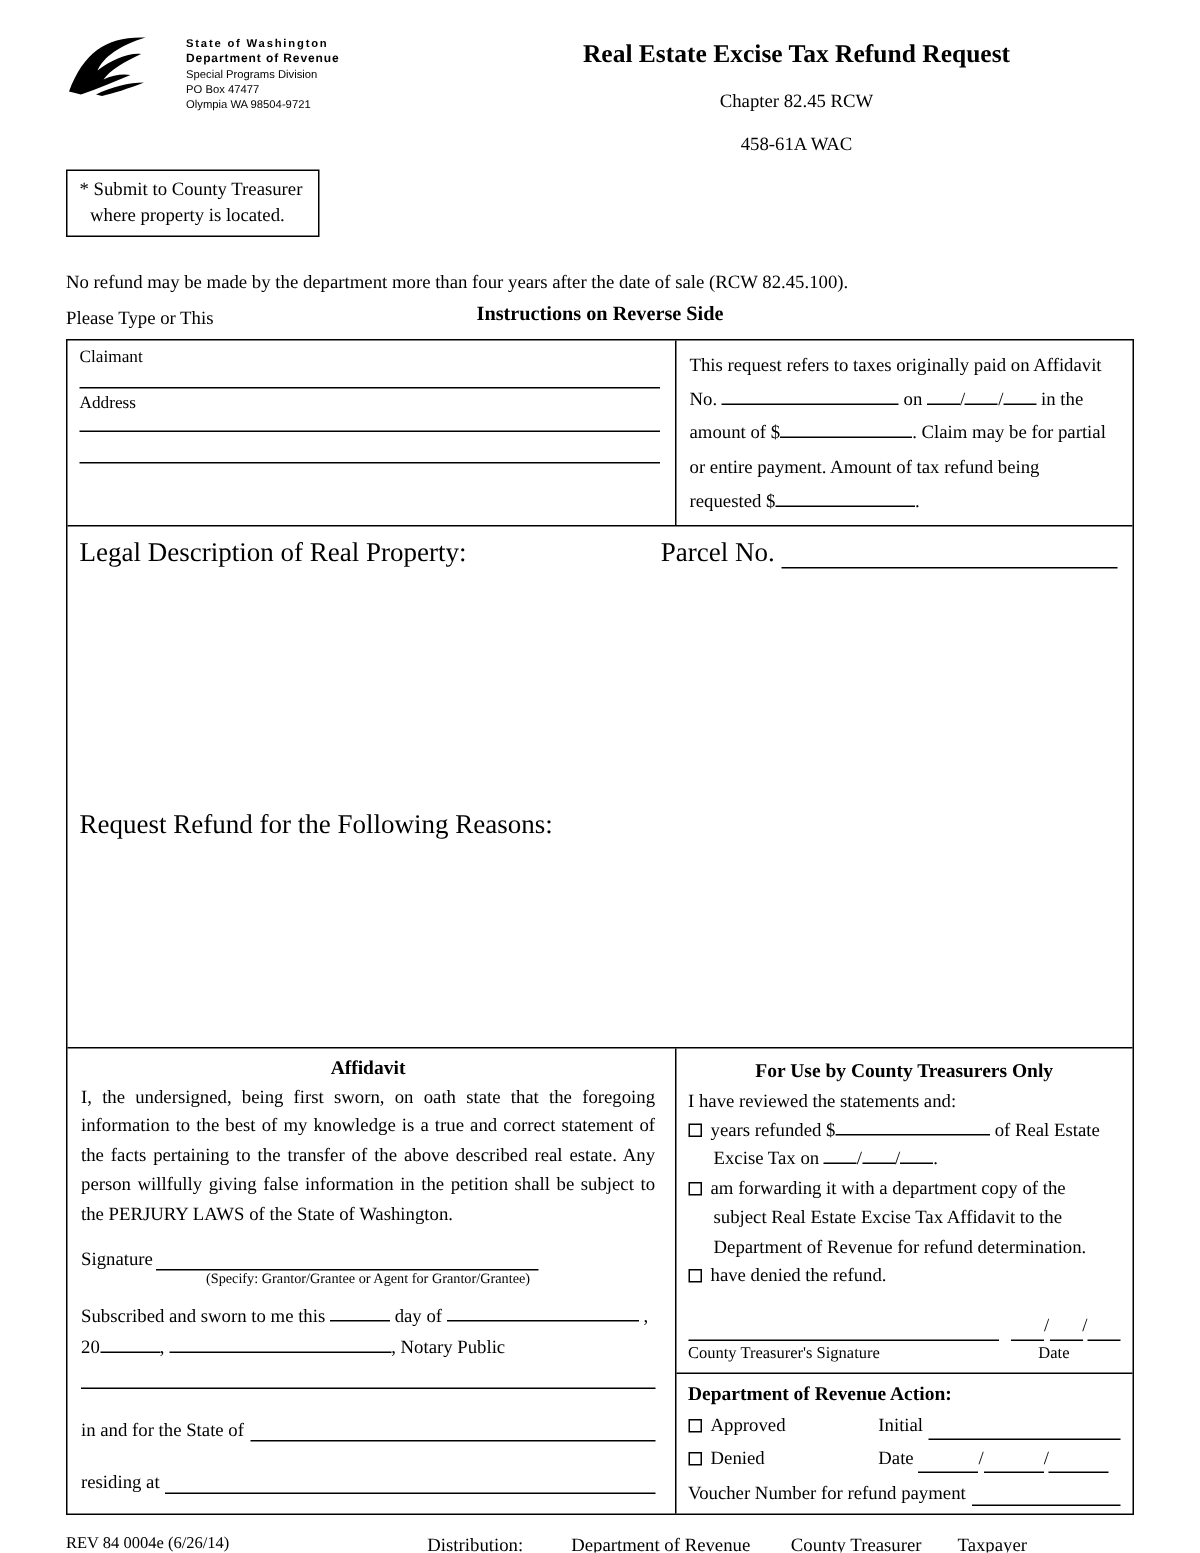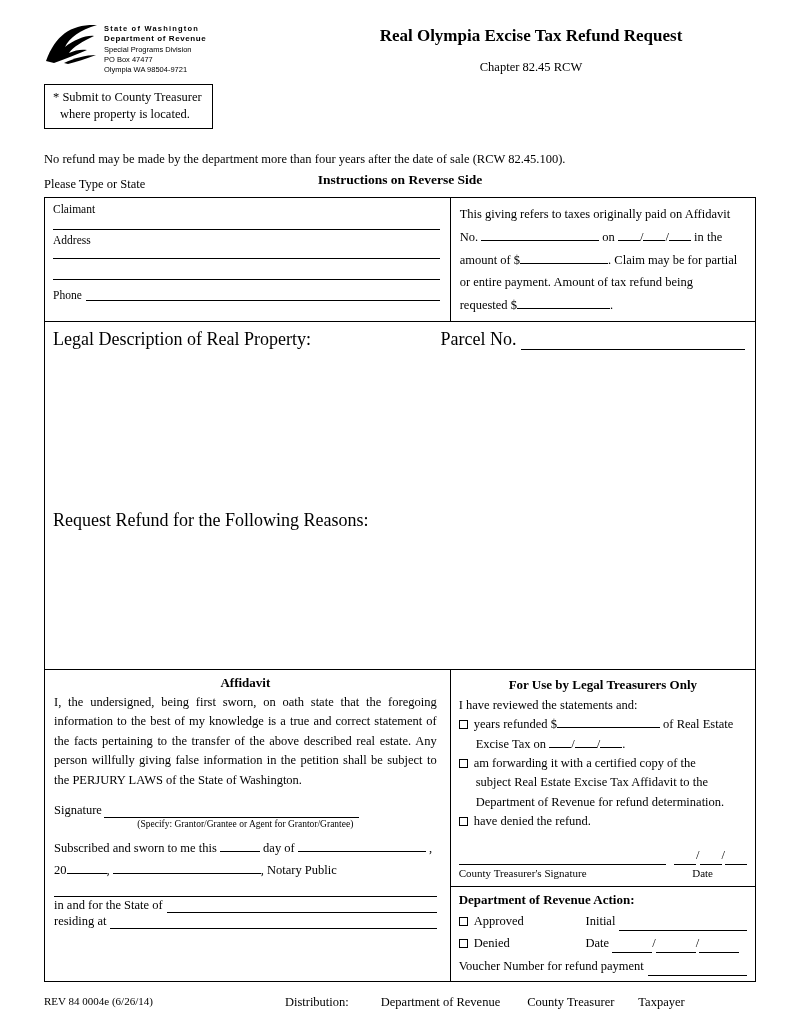--- a/index.html
+++ b/index.html
@@ -13,7 +13,7 @@
 
   
   .header { display:flex; align-items:flex-start; }
-  .logo-block { display:flex; width:262px; flex:none; }
+  .logo-block { display:flex; width:262px; flex:none;gap:20px; }
   .logo { width:56px; height:42px; flex:none; margin-right:4px; }
   .agency { font-family:"Liberation Sans", sans-serif; font-size:7.5px; line-height:1.35; padding-top:2px; }
   .agency .a0 { letter-spacing:1.2px; font-weight:bold; }

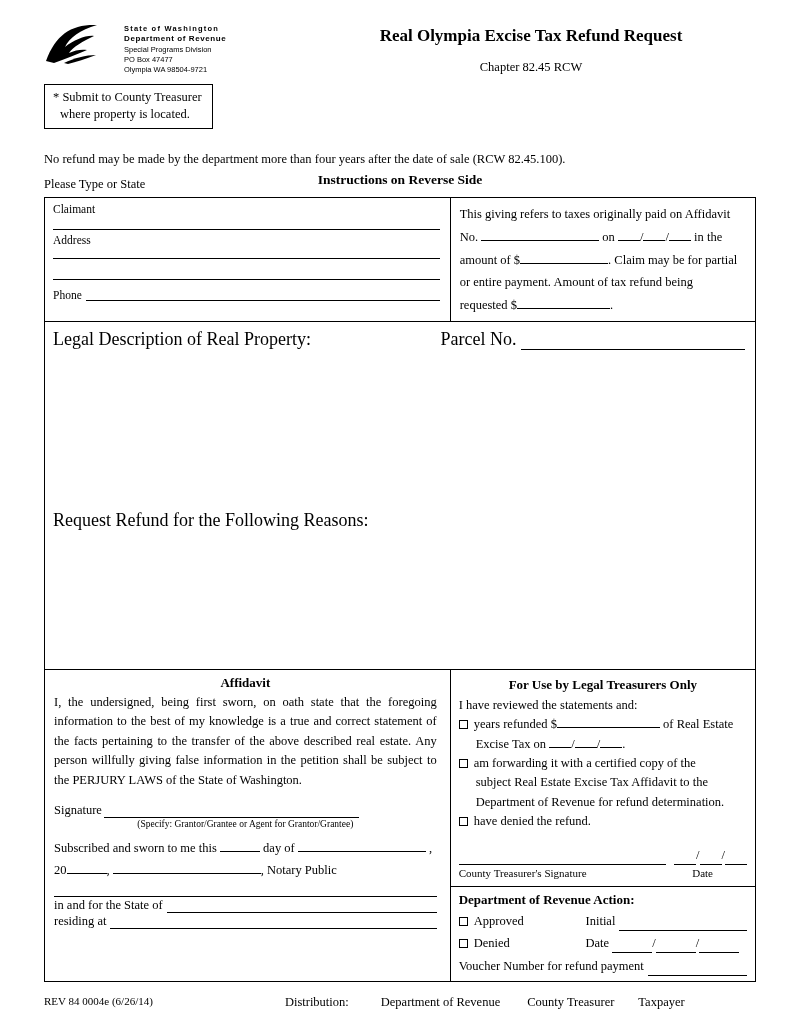--- a/index.html
+++ b/index.html
@@ -125,7 +125,7 @@
       </div>
     </div>
     <div class="title-block">
-      <div class="form-title">Real Olympia Excise Tax Refund Request</div>
+      <div class="form-title">Real Estate Excise Tax Refund Request</div>
       <div class="form-sub">Chapter 82.45 RCW</div>
     </div>
   </div>

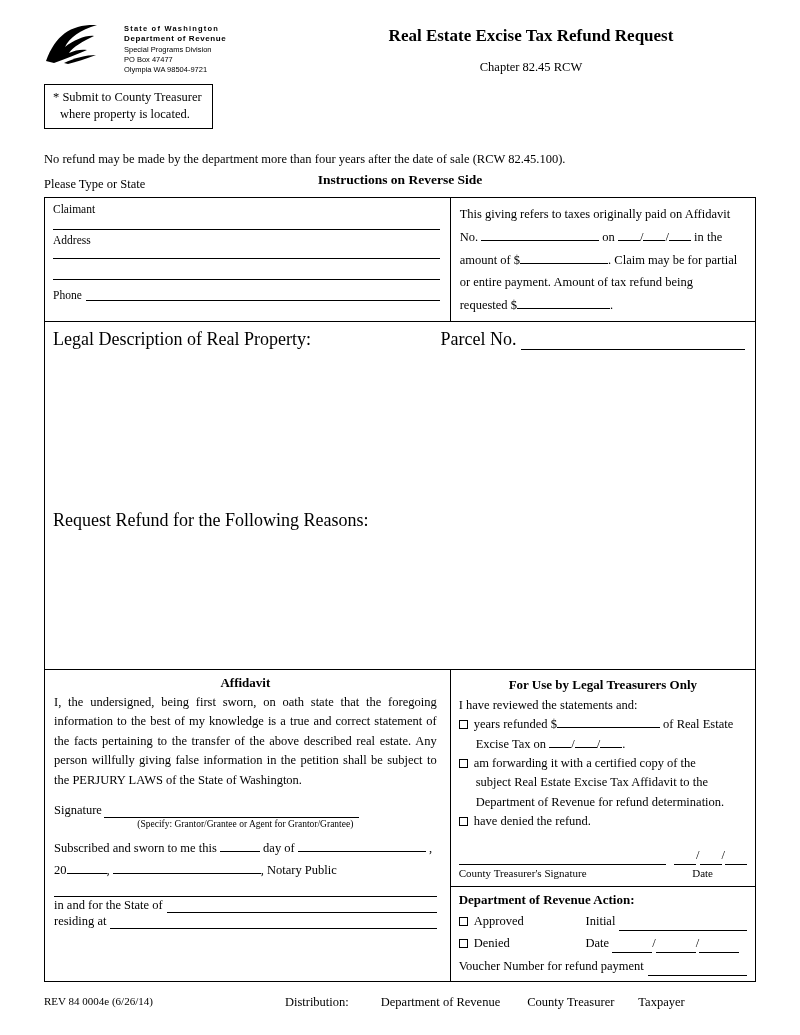--- a/index.html
+++ b/index.html
@@ -127,6 +127,7 @@
     <div class="title-block">
       <div class="form-title">Real Estate Excise Tax Refund Request</div>
       <div class="form-sub">Chapter 82.45 RCW</div>
+      <div class="form-sub">458-61A WAC</div>
     </div>
   </div>
 

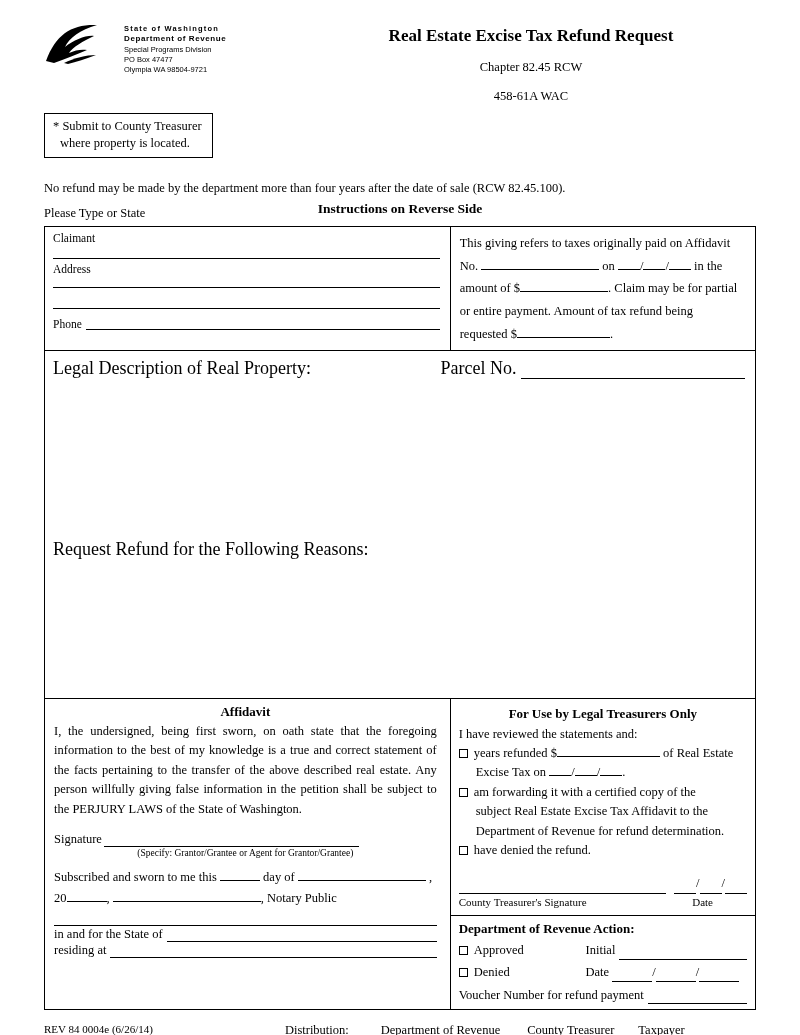--- a/index.html
+++ b/index.html
@@ -139,7 +139,7 @@
   <div class="refund-note">No refund may be made by the department more than four years after the date of sale (RCW 82.45.100).</div>
 
   <div class="typeprint-row">
-    <span class="typeprint">Please Type or State</span>
+    <span class="typeprint">Please Type or This</span>
     <span class="instructions">Instructions on Reverse Side</span>
   </div>
 

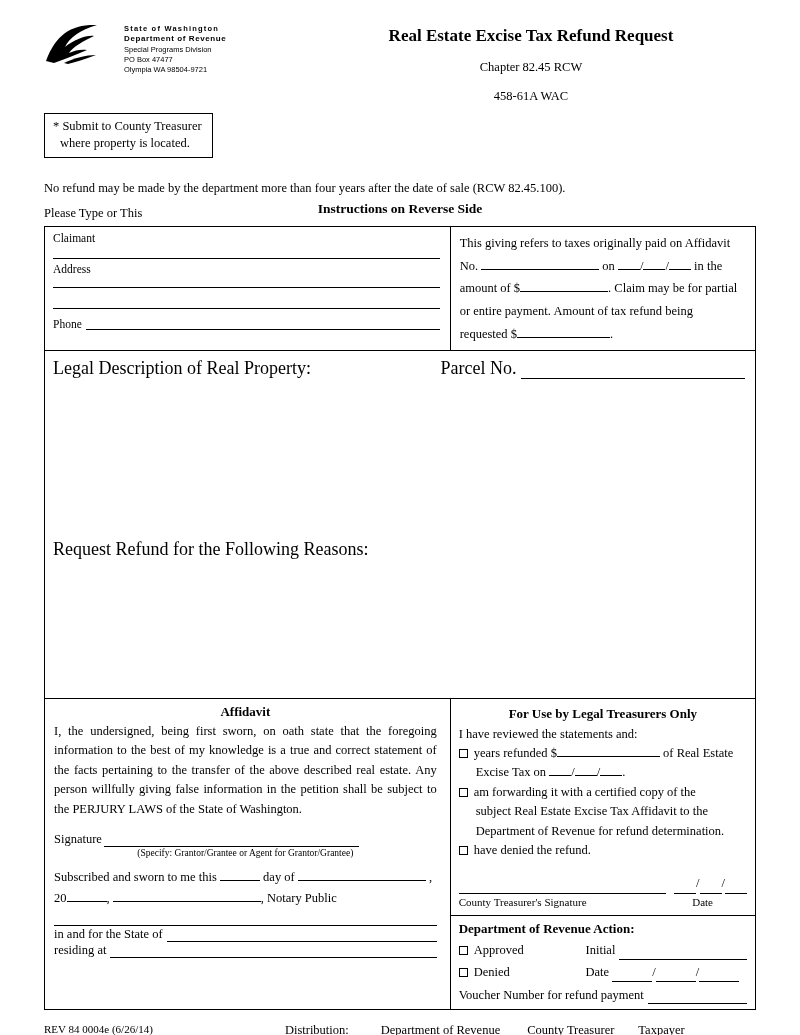--- a/index.html
+++ b/index.html
@@ -159,7 +159,7 @@
         </div>
       </div>
       <div class="cell-request">
-        <div>This giving refers to taxes originally paid on Affidavit</div>
+        <div>This request refers to taxes originally paid on Affidavit</div>
         <div>
           <span>No.</span>
           <span class="fill w120"></span>

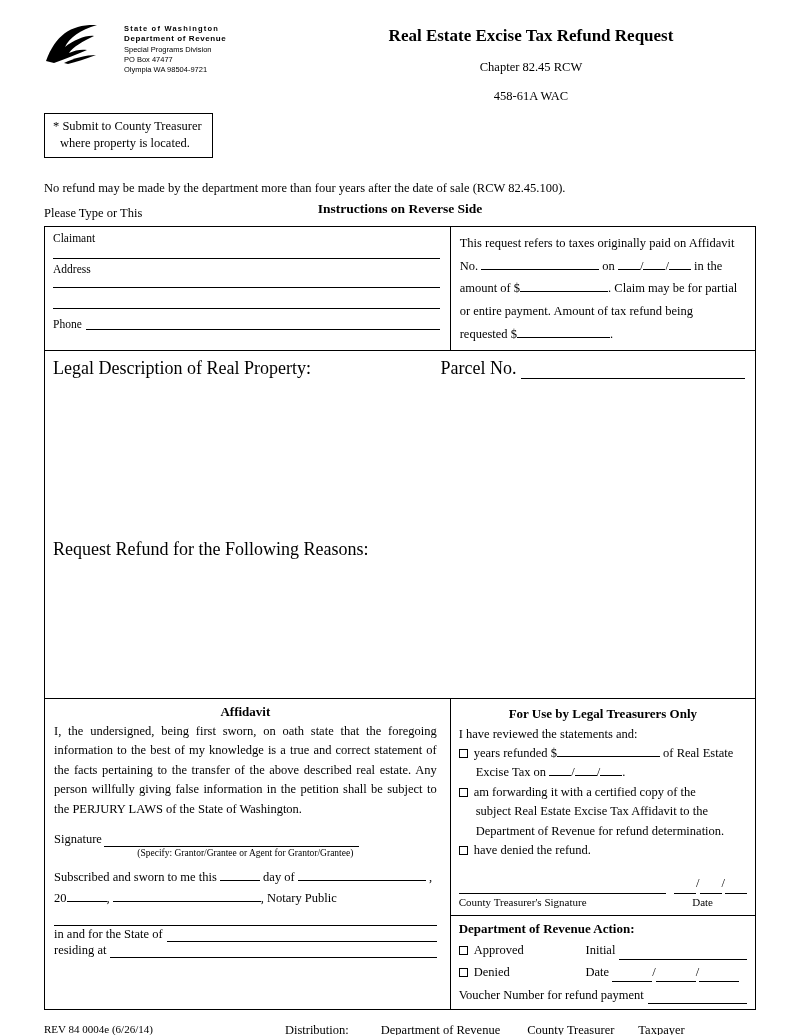--- a/index.html
+++ b/index.html
@@ -153,10 +153,6 @@
         <div class="field-label" style="margin-top:3px">Address</div>
         <div class="line-fill cl2"></div>
         <div class="line-fill cl3"></div>
-        <div class="phone-row">
-          <span>Phone</span>
-          <span class="flexfill"></span>
-        </div>
       </div>
       <div class="cell-request">
         <div>This request refers to taxes originally paid on Affidavit</div>

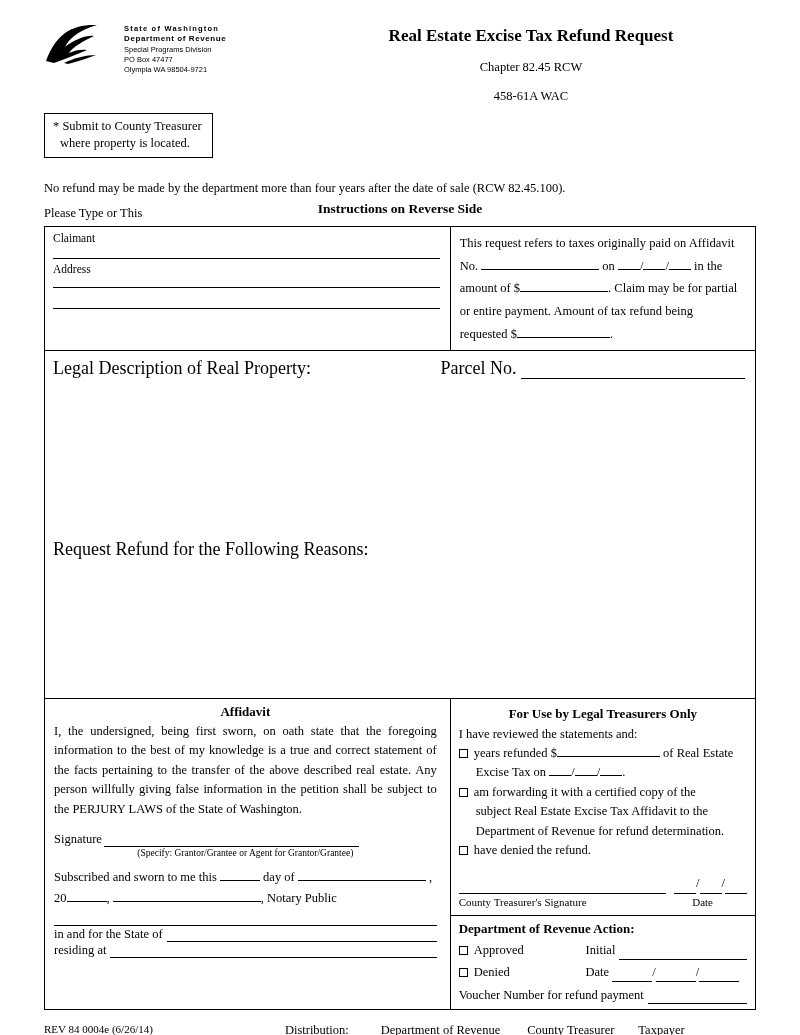--- a/index.html
+++ b/index.html
@@ -218,7 +218,7 @@
 
       <div class="cell-right">
         <div class="treasurer">
-          <div class="tr-title">For Use by Legal Treasurers Only</div>
+          <div class="tr-title">For Use by County Treasurers Only</div>
           <div>I have reviewed the statements and:</div>
           <div>
             <span class="cb"></span><span>years refunded $</span><span class="fill w105"></span> <span>of Real Estate</span>

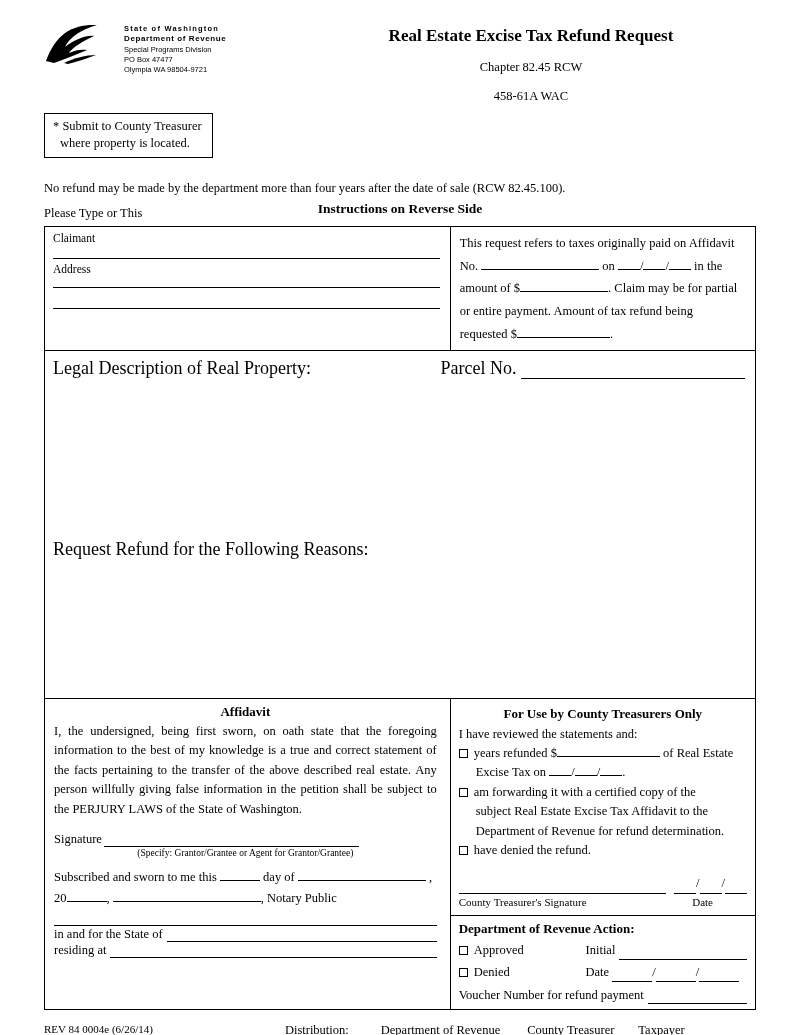--- a/index.html
+++ b/index.html
@@ -228,7 +228,7 @@
             <span class="fill w22"></span><span>/</span><span class="fill w22"></span><span>/</span><span class="fill w22"></span><span>.</span>
           </div>
           <div>
-            <span class="cb"></span><span>am forwarding it with a certified copy of the</span>
+            <span class="cb"></span><span>am forwarding it with a department copy of the</span>
           </div>
           <div class="indent">subject Real Estate Excise Tax Affidavit to the</div>
           <div class="indent">Department of Revenue for refund determination.</div>

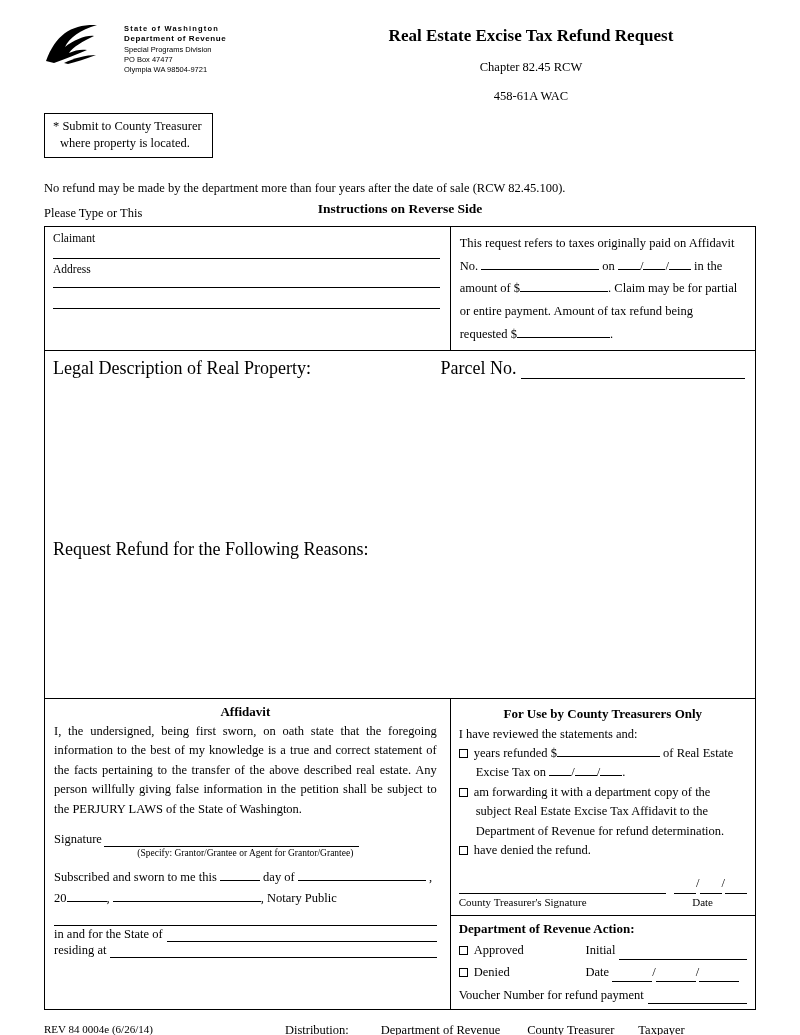--- a/index.html
+++ b/index.html
@@ -71,7 +71,7 @@
   .specify { font-size:9.5px; text-align:center; margin-top:1px; }
   .sworn-line { margin-top:9px; line-height:1.7; }
   .aff-fullline { border-bottom:1px solid #000; height:16px; }
-  .state-row, .residing-row { display:flex; align-items:flex-end; margin-top:1px; }
+  .state-row, .residing-row { display:flex; align-items:flex-end; margin-top:20px; }
   .state-row .flexfill, .residing-row .flexfill { flex:1; border-bottom:1px solid #000; height:12px; margin-left:4px; }
 
   .cell-right { flex:1; border-left:1px solid #000; display:flex; flex-direction:column; }

